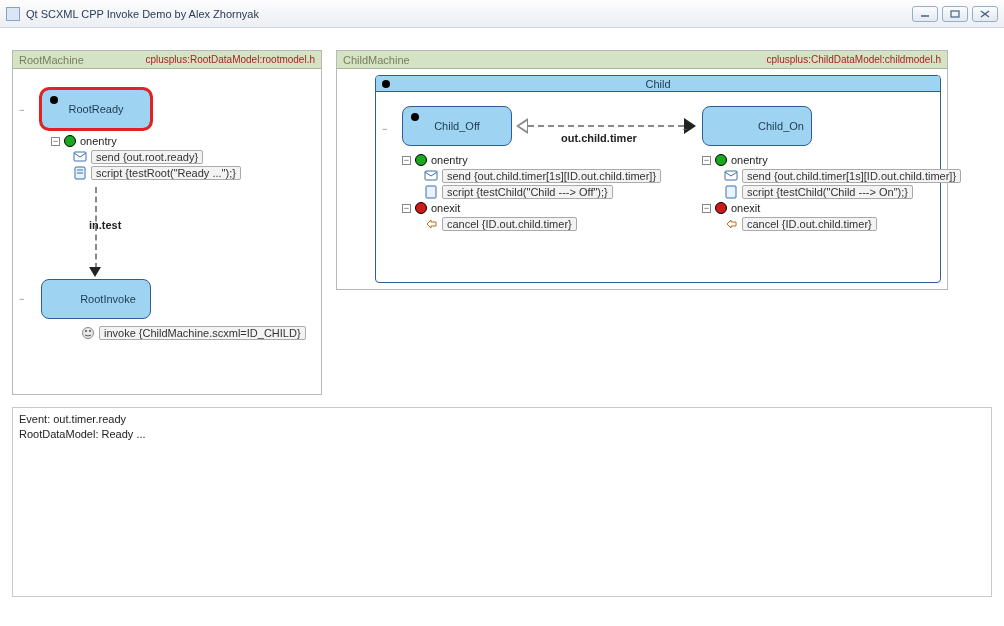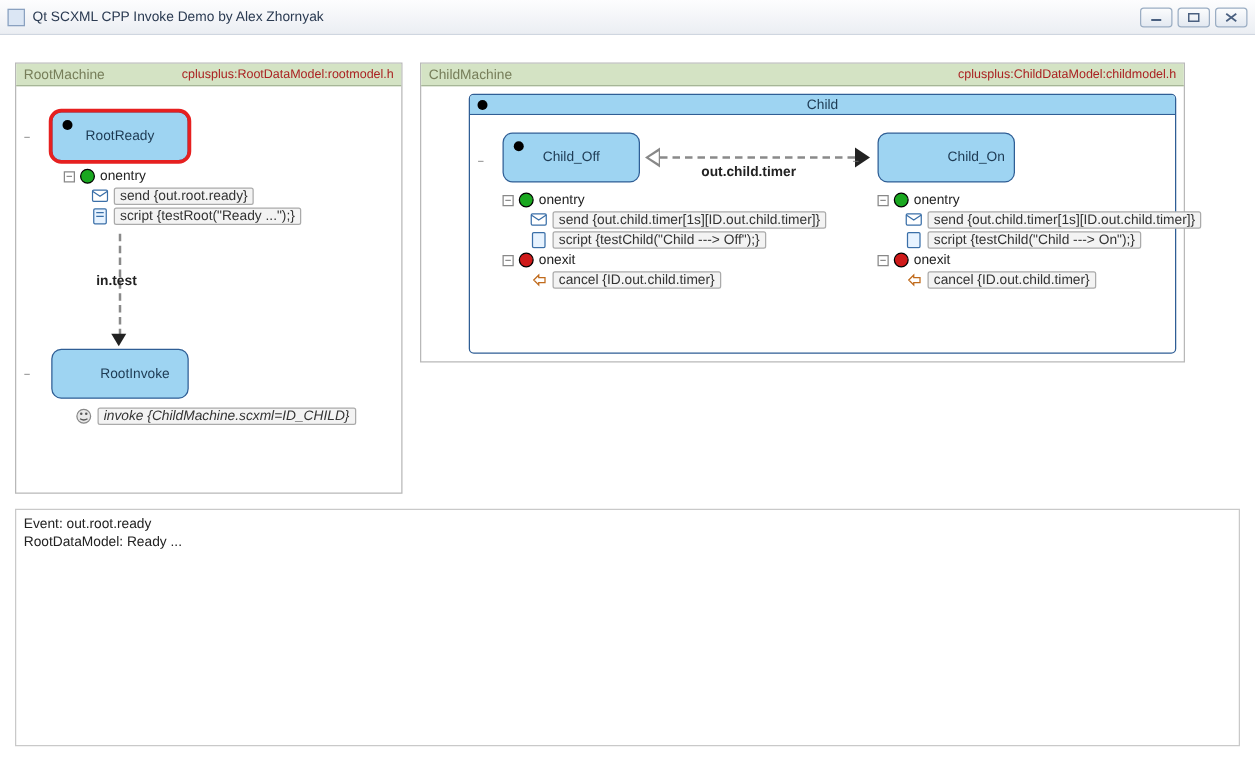--- a/index.html
+++ b/index.html
@@ -132,7 +132,7 @@
 
         <div class="connector v-dash" style="left:82px; top:118px; height:82px;"></div>
         <div class="arrowhead" style="left:76px; top:198px;"></div>
-        <div class="trans-label" style="left:64px; top:150px;">in.test</div>
+        <div class="trans-label" style="left:76px; top:150px;">in.test</div>
 
         <span class="tog-plain" style="left:6px;top:225px;">−</span>
         <div class="state-box" style="left:28px; top:210px; width:110px; height:40px;padding-left:24px;">

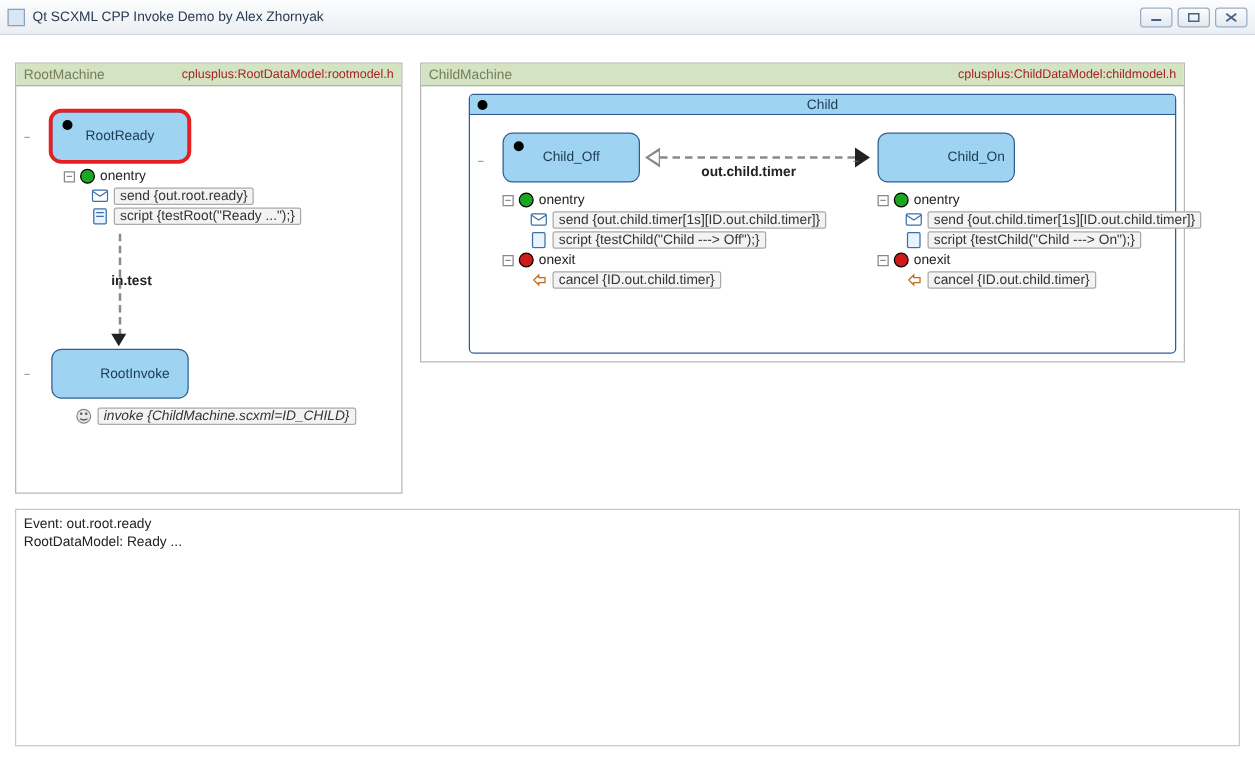--- a/index.html
+++ b/index.html
@@ -138,7 +138,7 @@
         <div class="state-box" style="left:28px; top:210px; width:110px; height:40px;padding-left:24px;">
           <span>RootInvoke</span>
         </div>
-        <div class="tree" style="left:47px; top:256px;font-style:italic;">
+        <div class="tree" style="left:68px; top:256px;">
           <div class="row">
             <svg class="mini-icon">
                 <circle cx="7" cy="7" r="5.5" fill="#e8e8e8" stroke="#888"></circle>

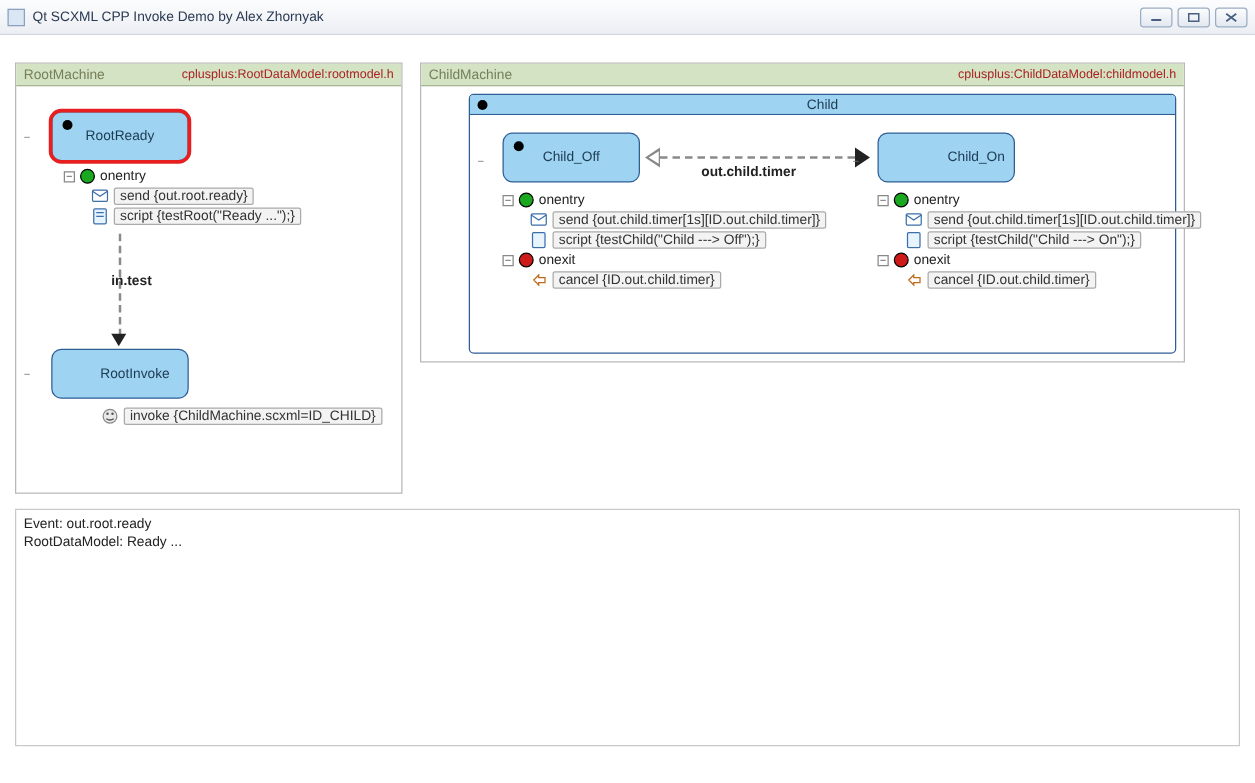--- a/index.html
+++ b/index.html
@@ -252,7 +252,7 @@
   </div>
 
   <div class="log-box">
-    <div>Event: out.root.ready</div>
+    <div>Event: out.timer.ready</div>
     <div>RootDataModel: Ready ...</div>
   </div>
 </div>

